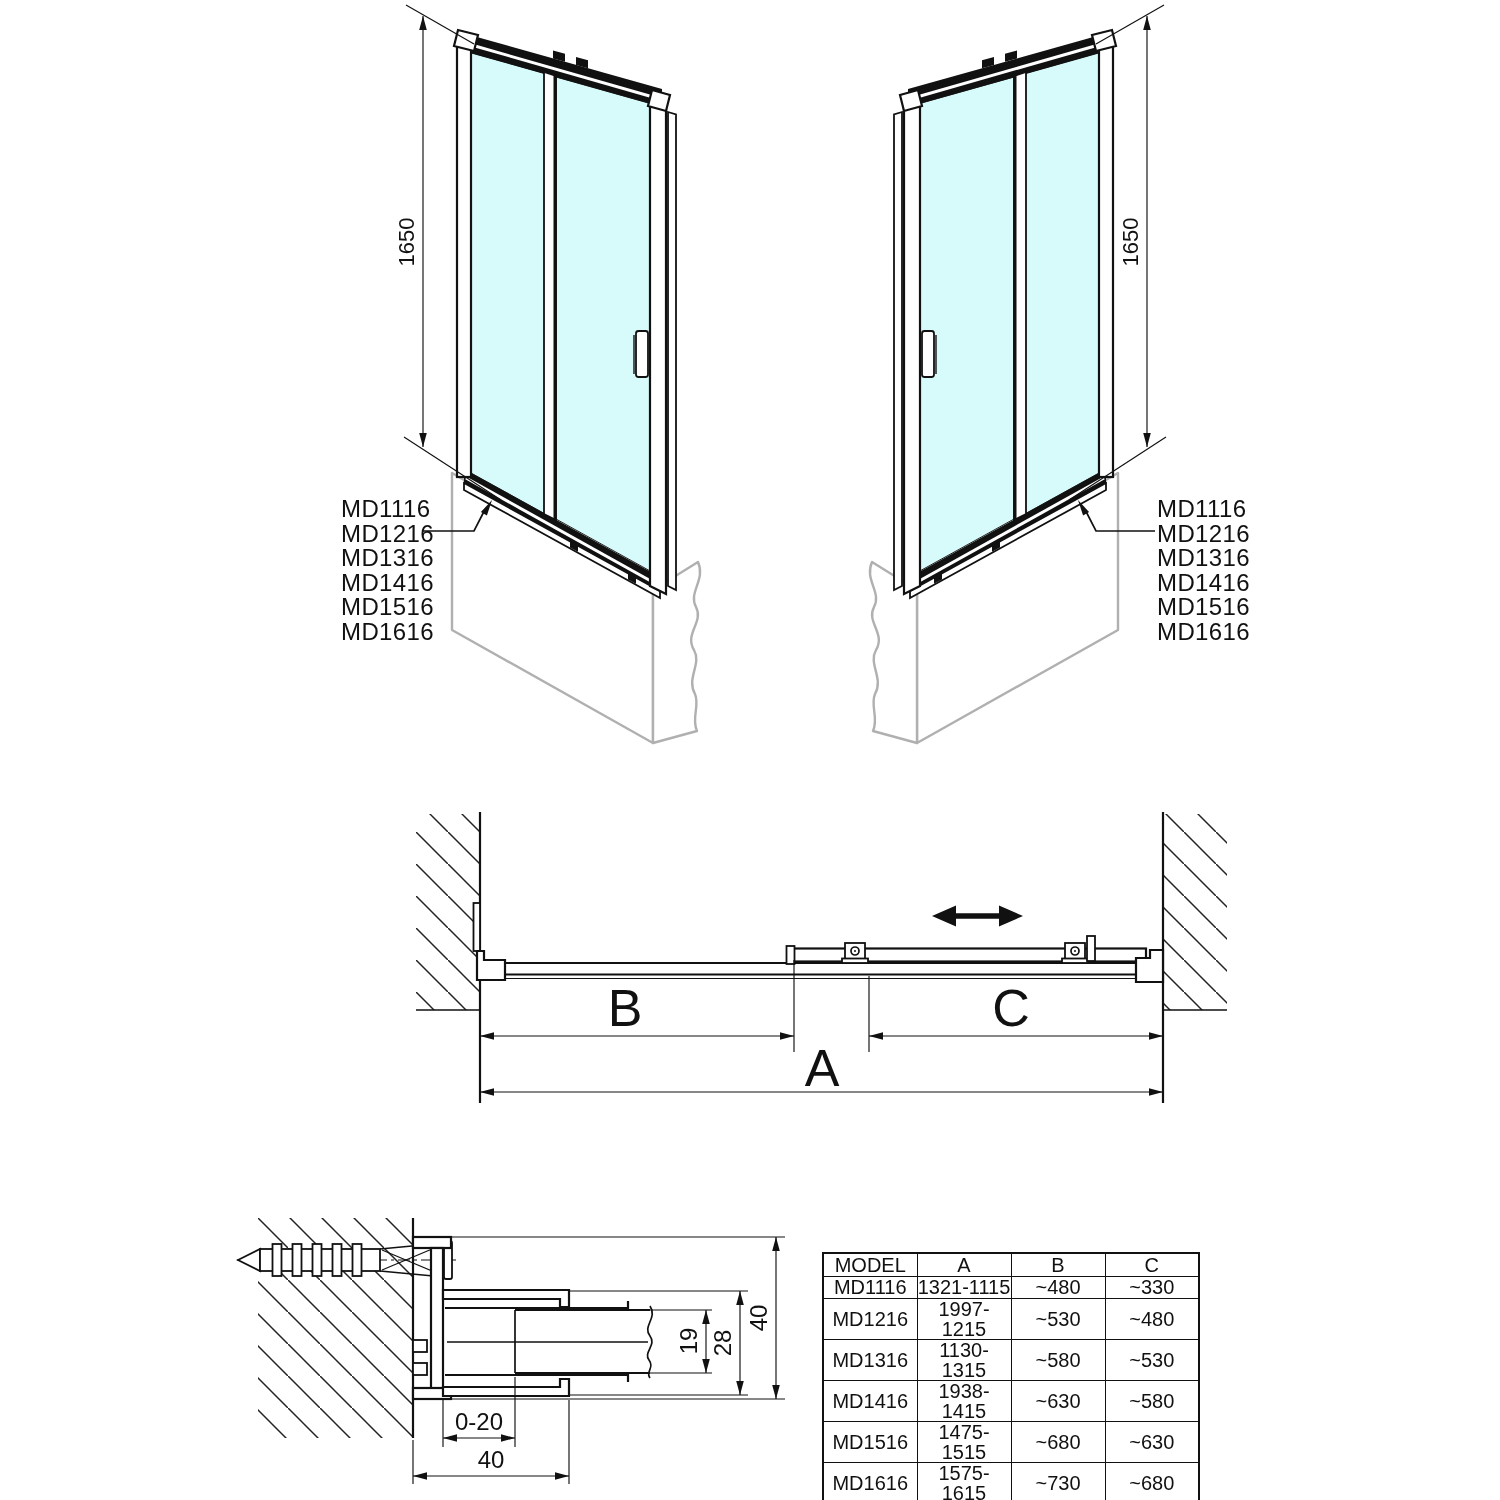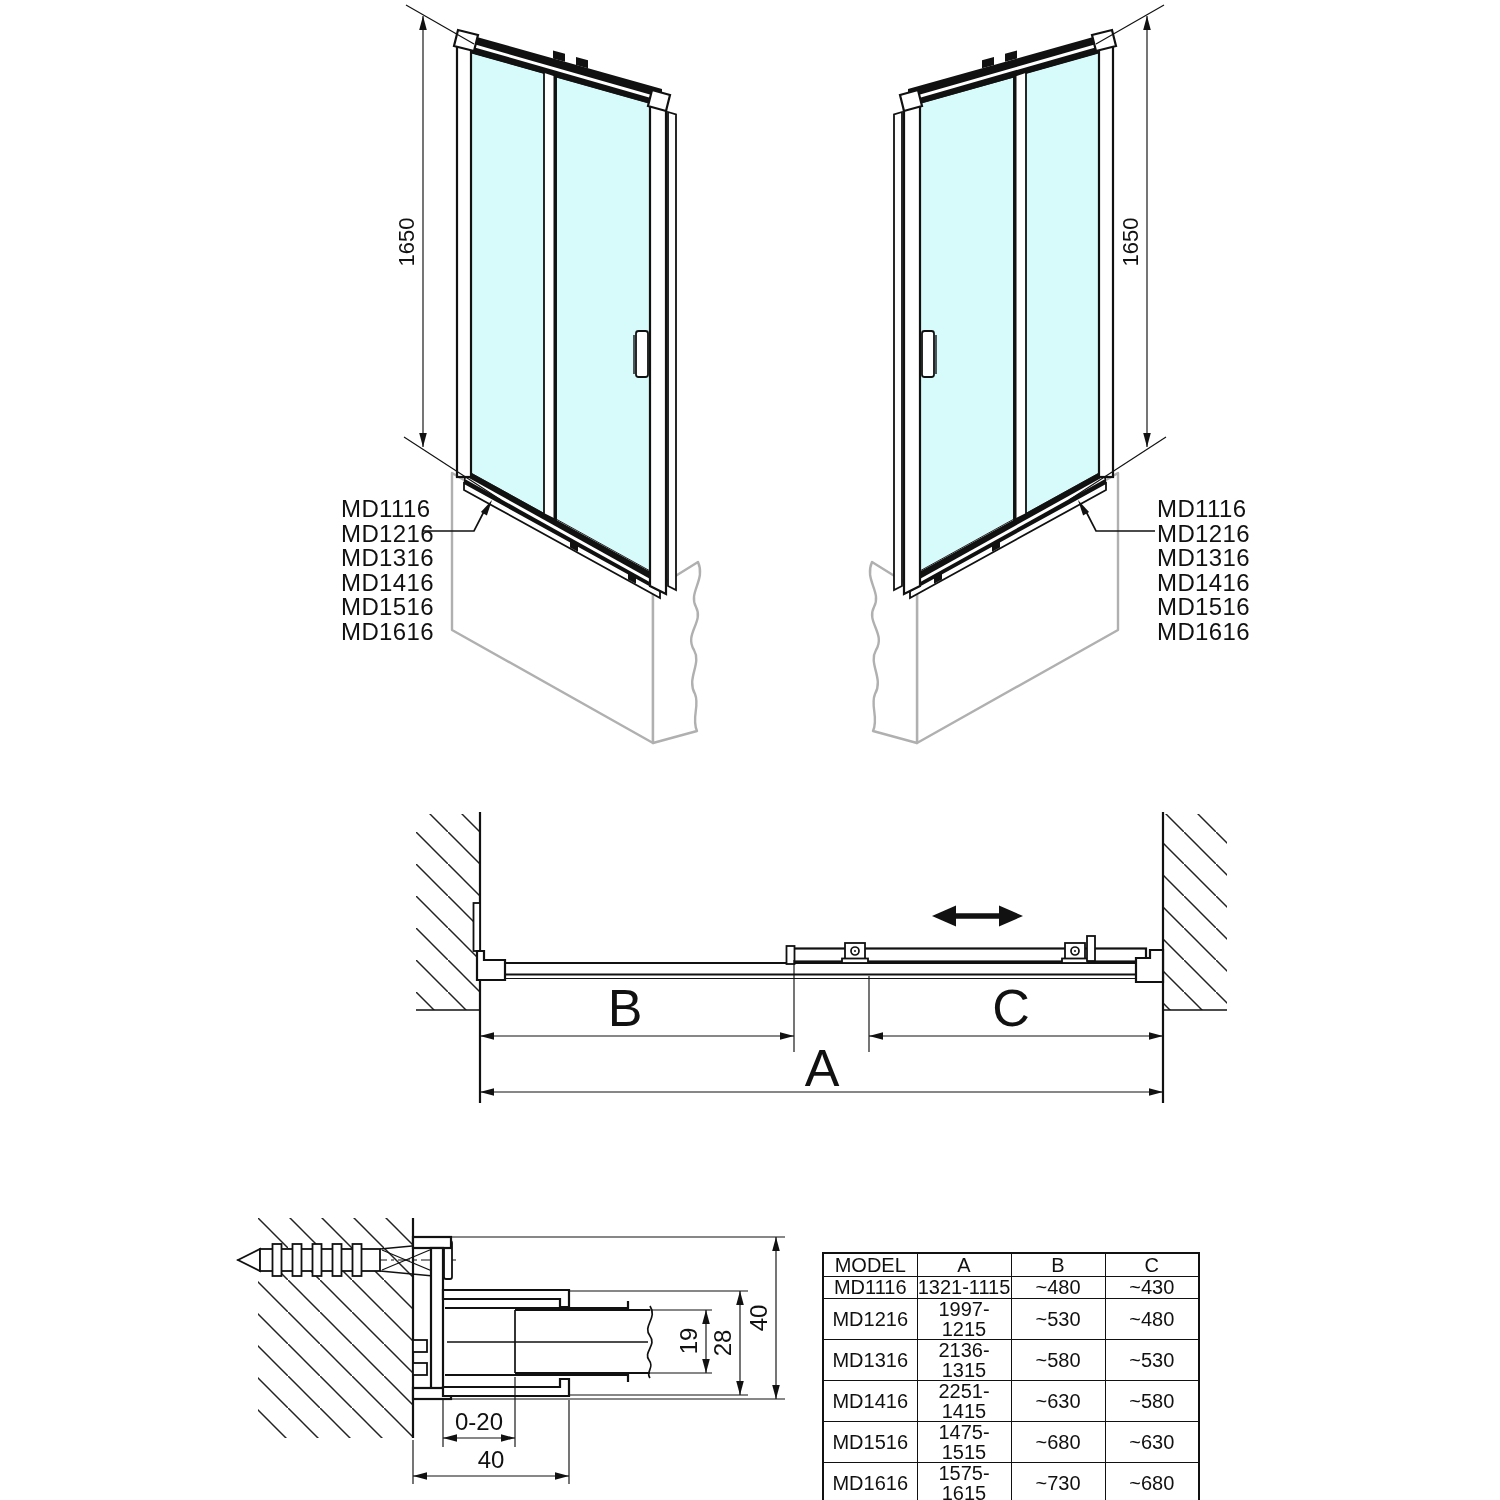--- a/index.html
+++ b/index.html
@@ -260,7 +260,7 @@
       <td>MD1116</td>
       <td>1321-1115</td>
       <td>~480</td>
-      <td>~430</td>
+      <td>~330</td>
     </tr>
     <tr>
       <td>MD1216</td>

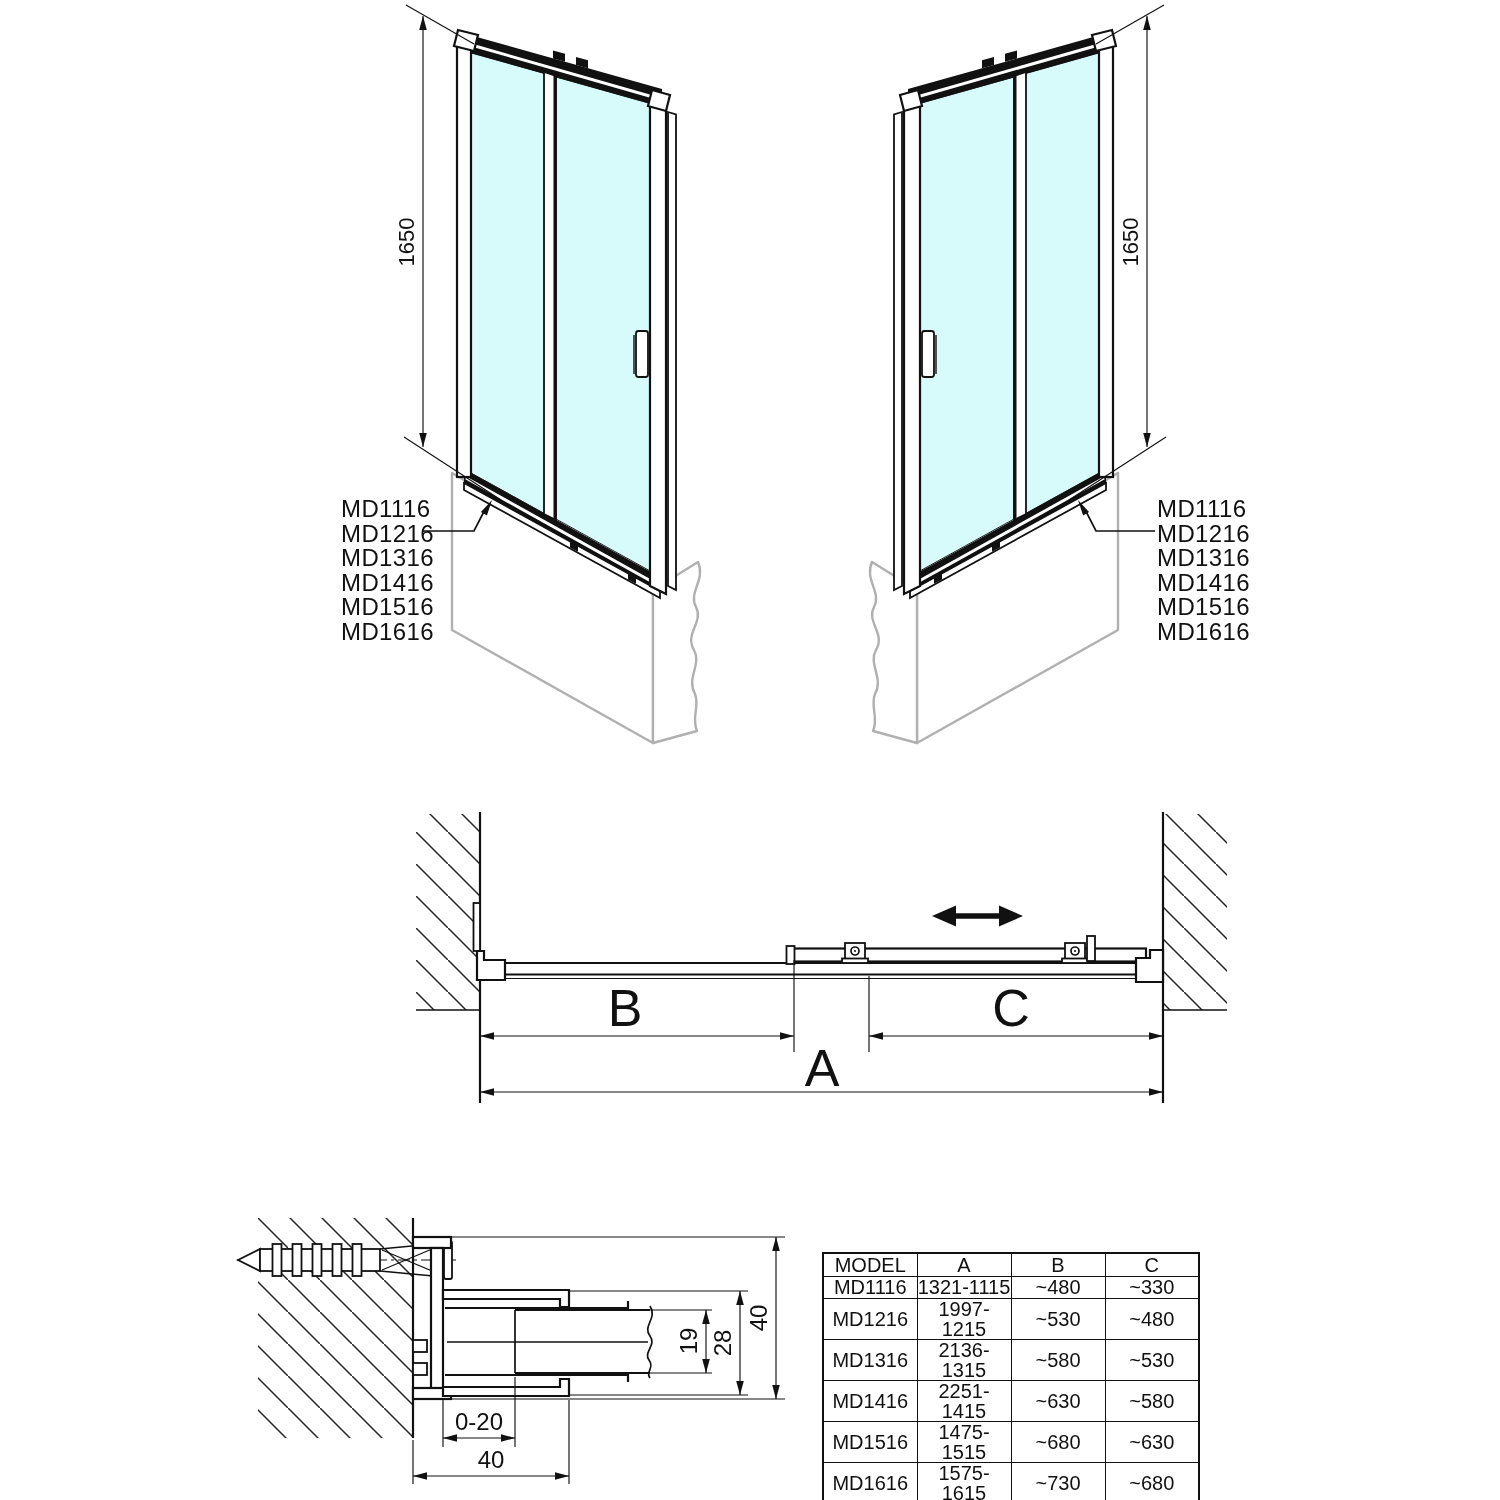--- a/index.html
+++ b/index.html
@@ -270,7 +270,7 @@
     </tr>
     <tr>
       <td>MD1316</td>
-      <td>2136-1315</td>
+      <td>1130-1315</td>
       <td>~580</td>
       <td>~530</td>
     </tr>

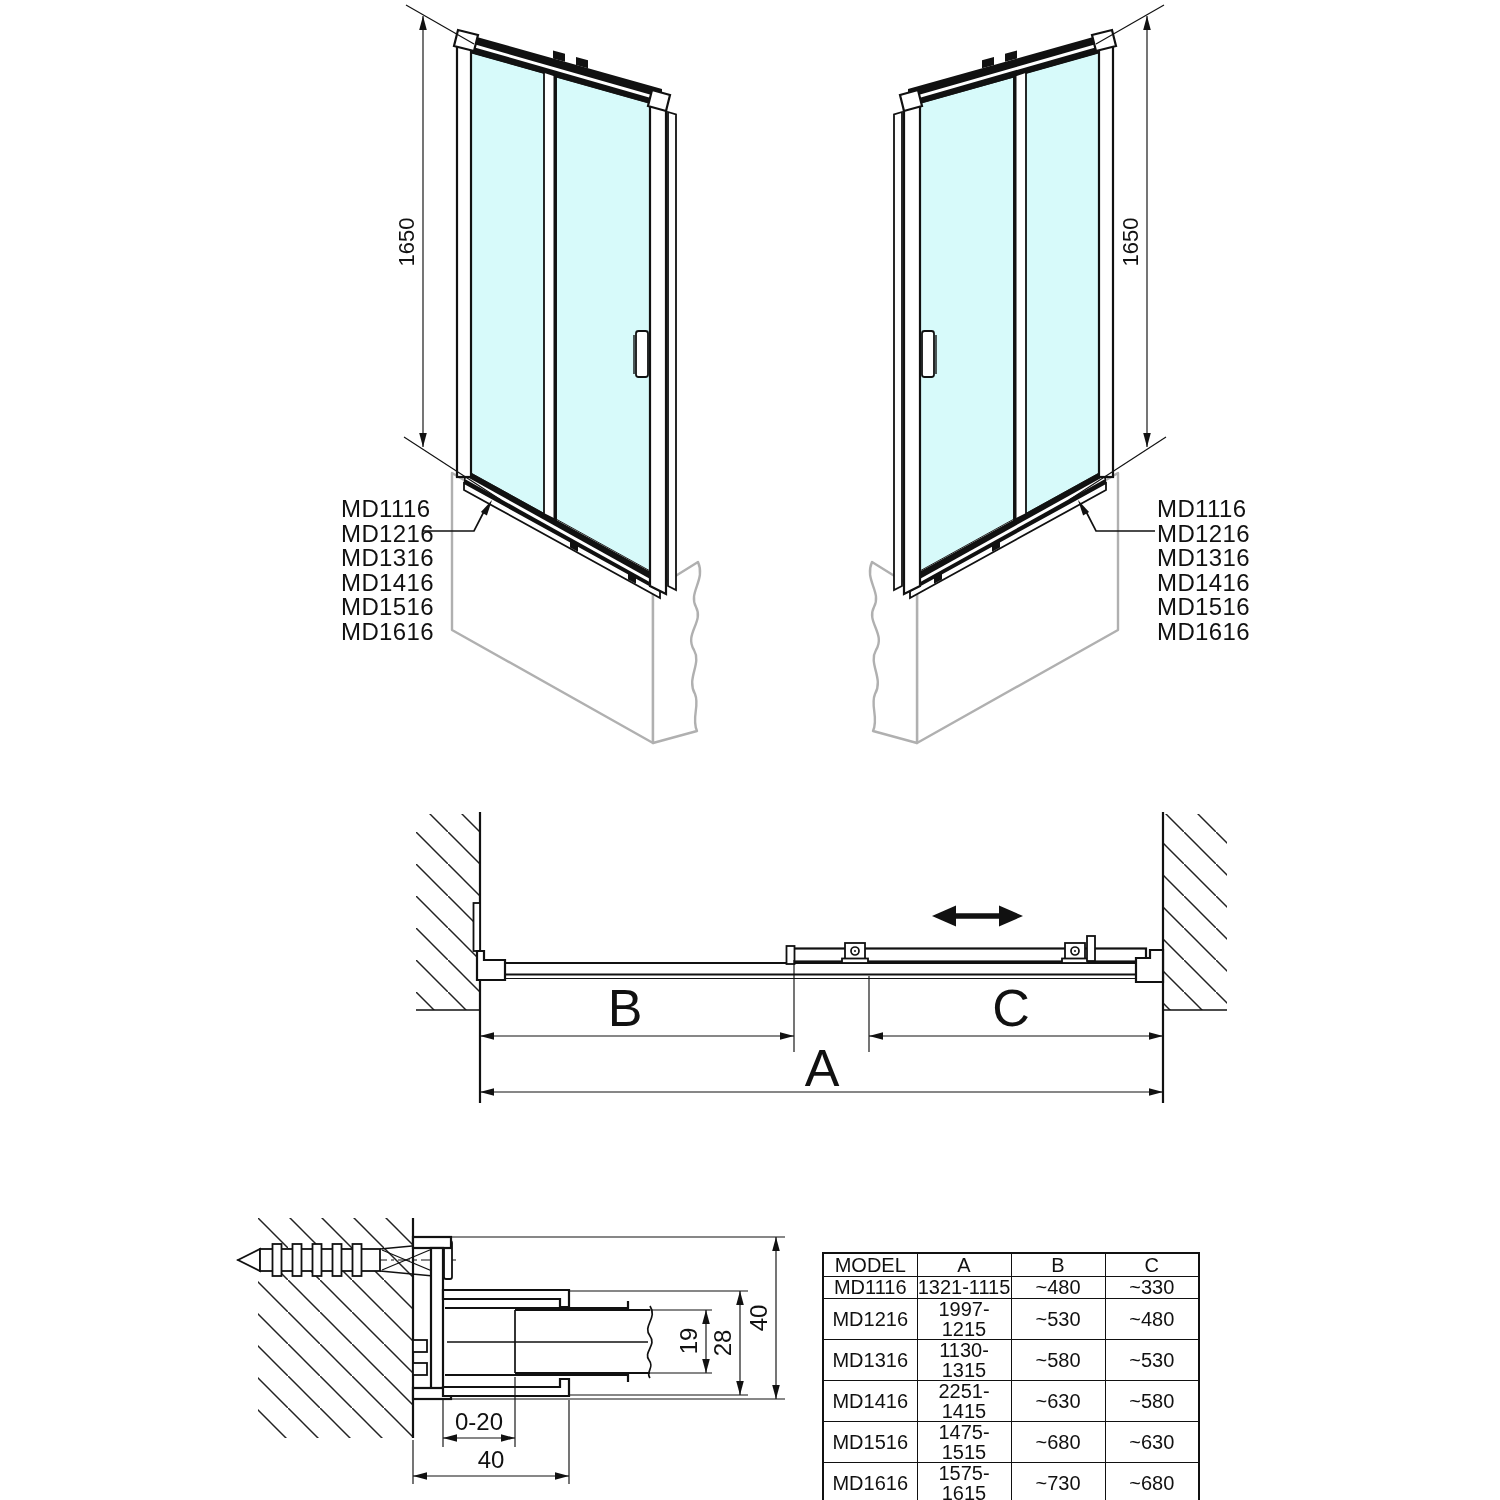--- a/index.html
+++ b/index.html
@@ -276,7 +276,7 @@
     </tr>
     <tr>
       <td>MD1416</td>
-      <td>2251-1415</td>
+      <td>1938-1415</td>
       <td>~630</td>
       <td>~580</td>
     </tr>

